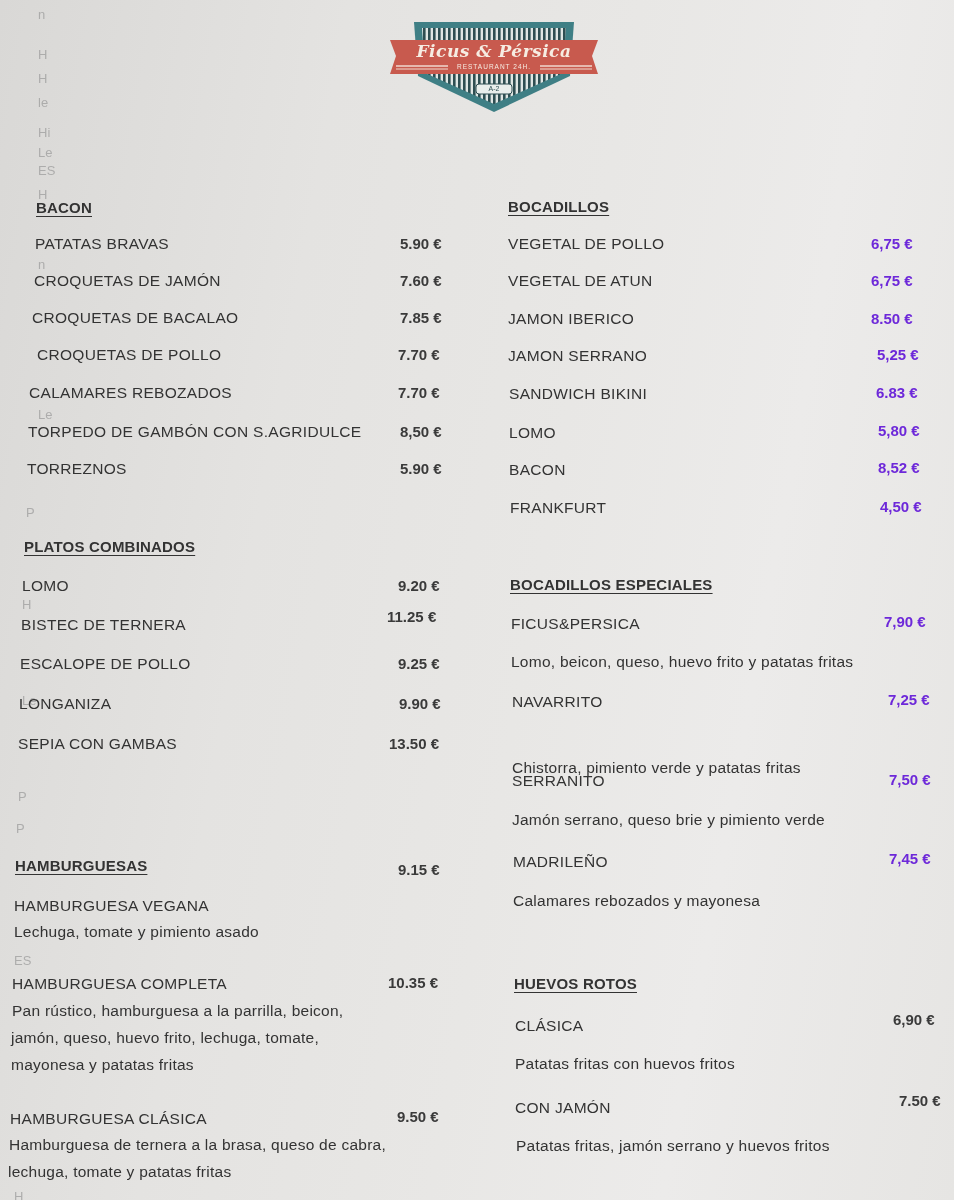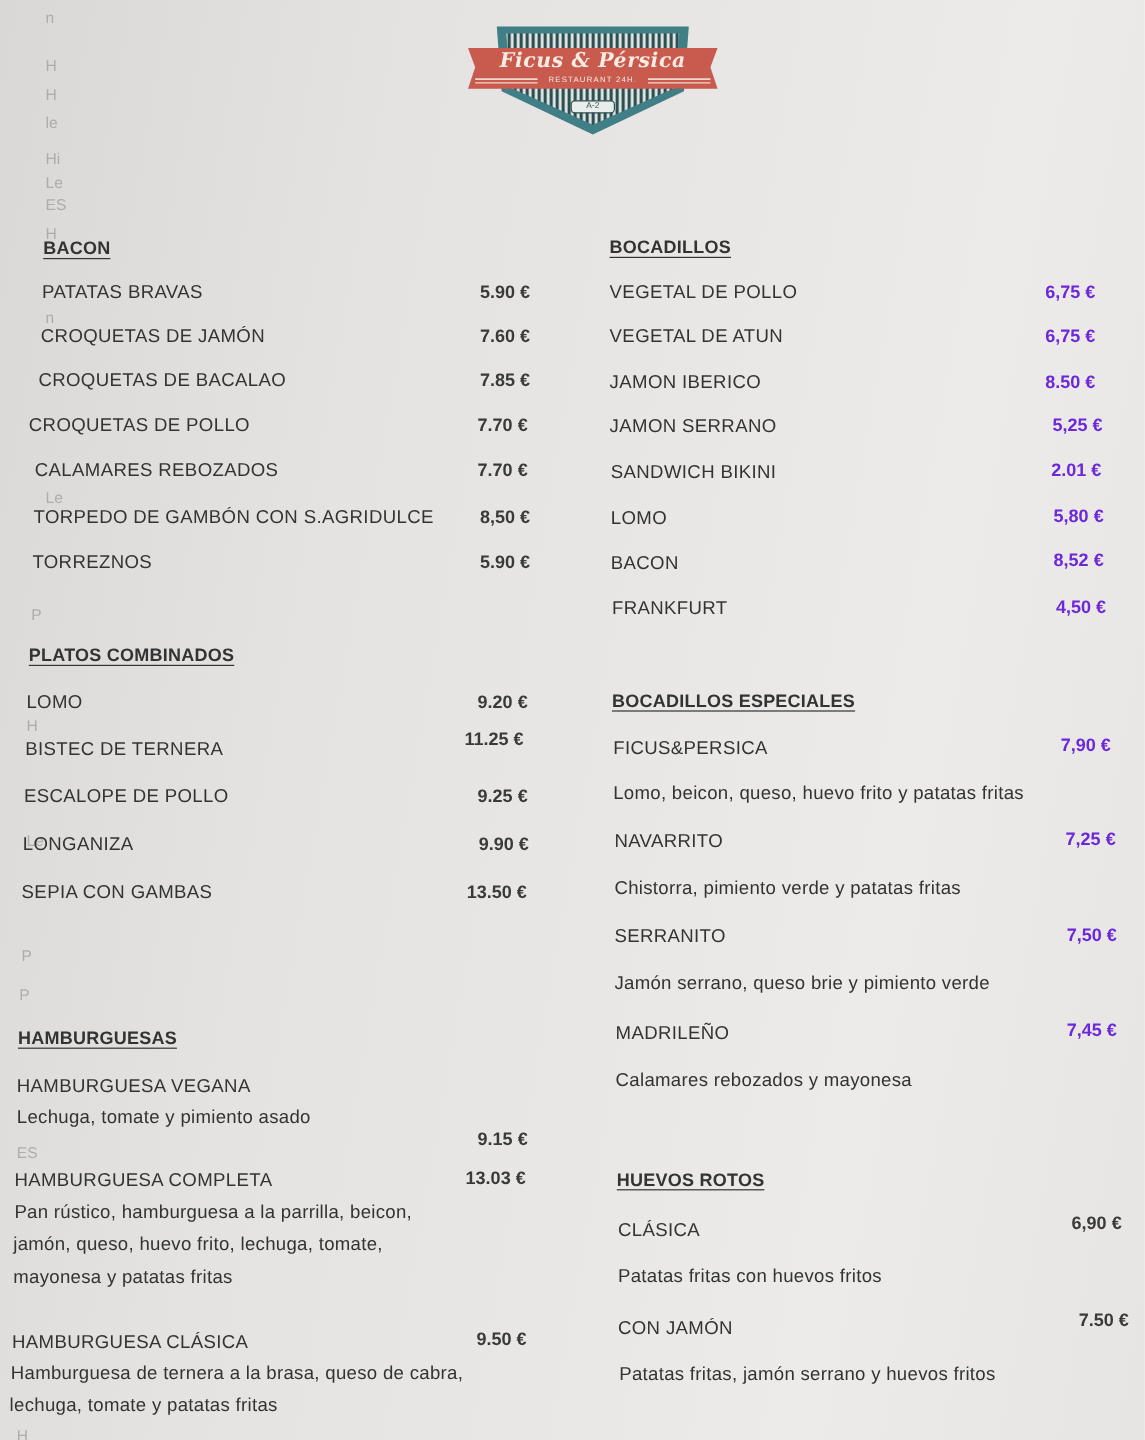--- a/index.html
+++ b/index.html
@@ -87,7 +87,7 @@
   <div class="item-name" style="left:32px;top:309px">CROQUETAS DE BACALAO</div>
   <div class="item-price" style="left:400px;top:309px">7.85 €</div>
 
-  <div class="item-name" style="left:24px;top:346px">CROQUETAS DE POLLO</div>
+  <div class="item-name" style="left:37px;top:346px">CROQUETAS DE POLLO</div>
   <div class="item-price" style="left:398px;top:346px">7.70 €</div>
 
   <div class="item-name" style="left:29px;top:384px">CALAMARES REBOZADOS</div>

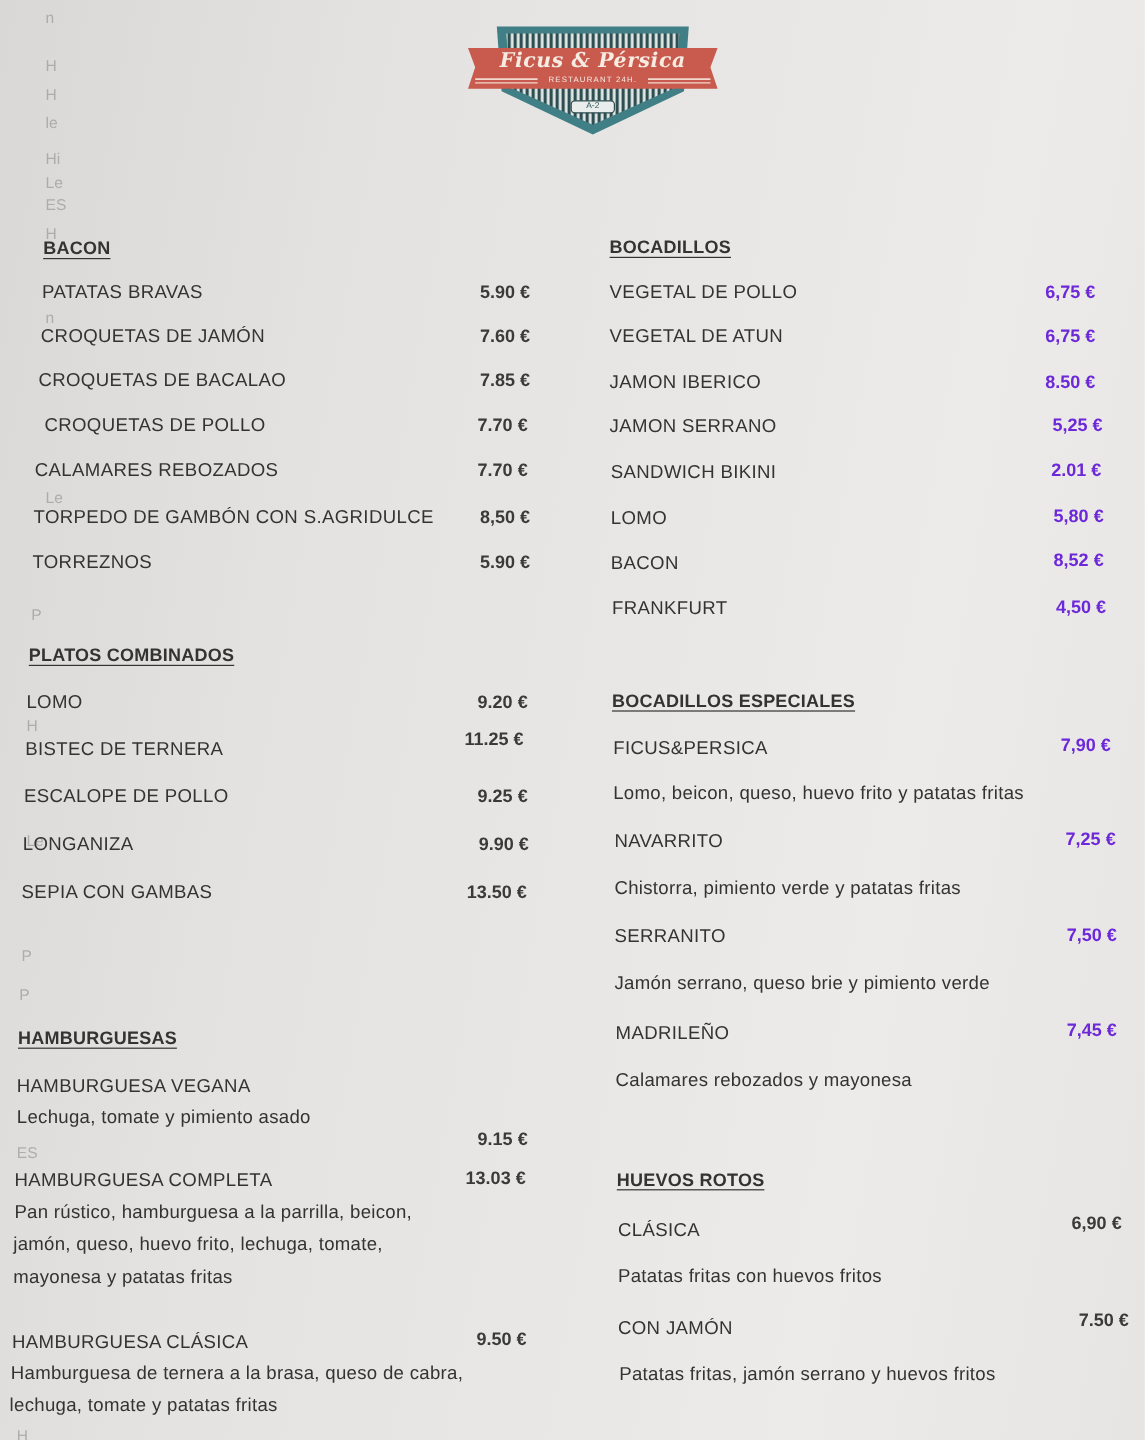--- a/index.html
+++ b/index.html
@@ -154,7 +154,7 @@
   <div class="item-price light" style="left:877px;top:346px">5,25 €</div>
 
   <div class="item-name" style="left:509px;top:385px">SANDWICH BIKINI</div>
-  <div class="item-price light" style="left:876px;top:384px">2.01 €</div>
+  <div class="item-price light" style="left:876px;top:384px">6.83 €</div>
 
   <div class="item-name" style="left:509px;top:424px">LOMO</div>
   <div class="item-price light" style="left:878px;top:422px">5,80 €</div>

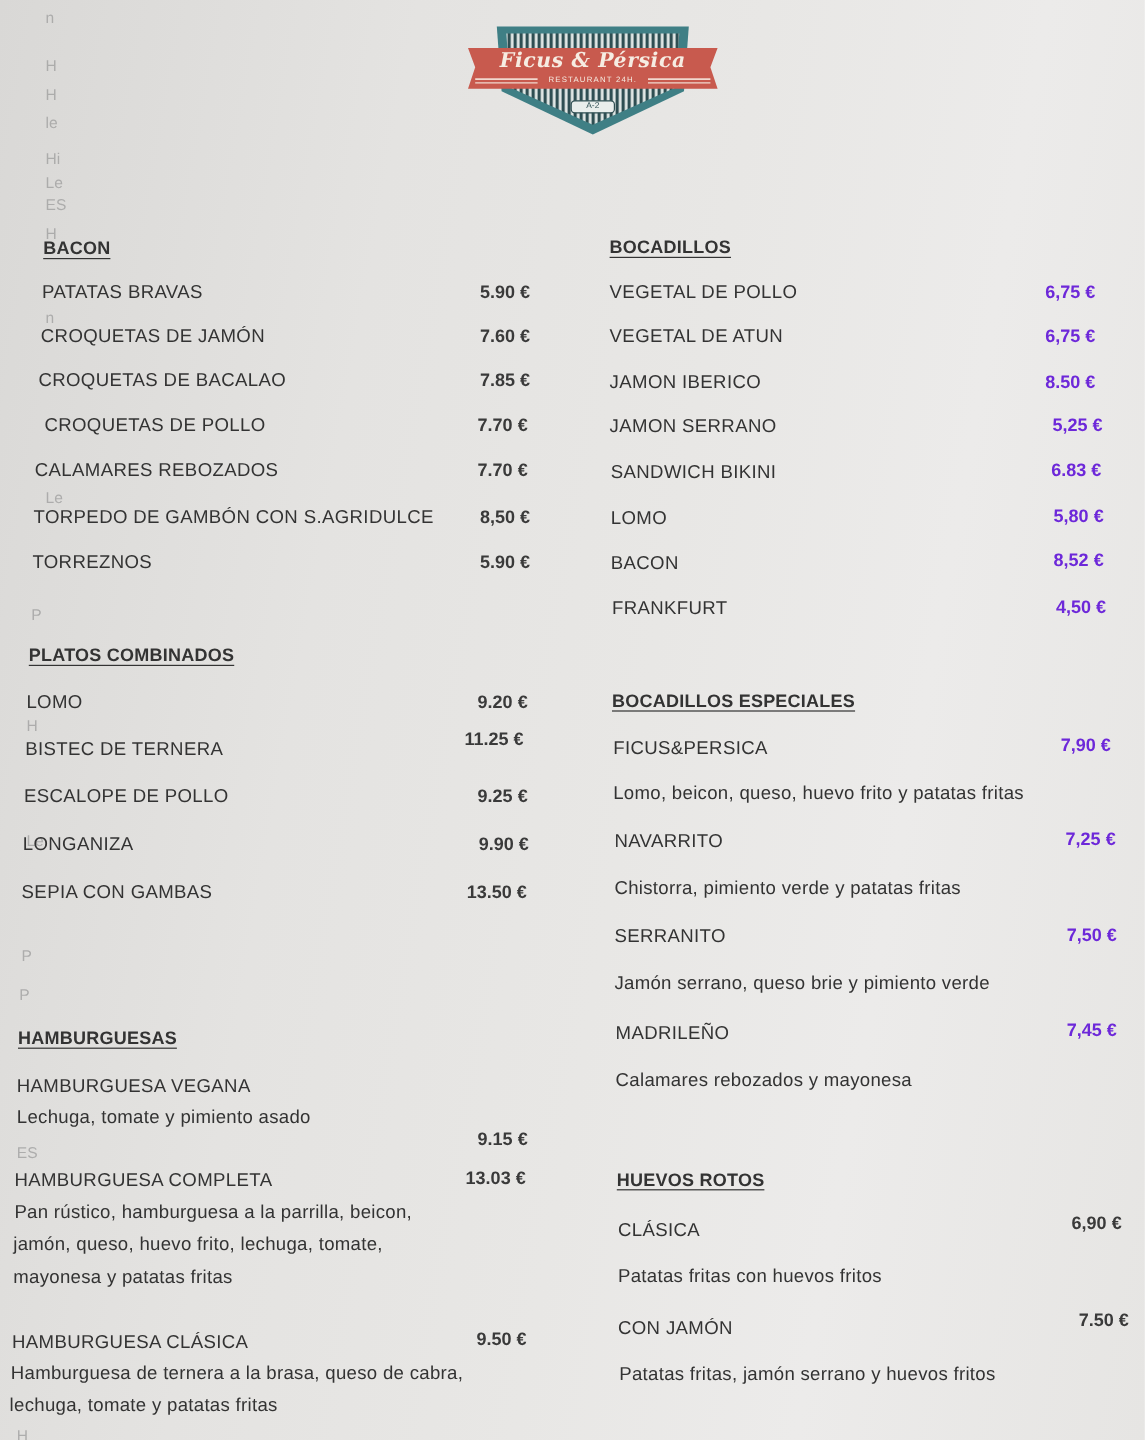--- a/index.html
+++ b/index.html
@@ -175,7 +175,7 @@
 
   <div class="item-name" style="left:512px;top:693px">NAVARRITO</div>
   <div class="item-price light" style="left:888px;top:691px">7,25 €</div>
-  <div class="item-desc" style="left:512px;top:727px">Chistorra, pimiento verde y patatas fritas</div>
+  <div class="item-desc" style="left:512px;top:754px">Chistorra, pimiento verde y patatas fritas</div>
 
   <div class="item-name" style="left:512px;top:772px">SERRANITO</div>
   <div class="item-price light" style="left:889px;top:771px">7,50 €</div>

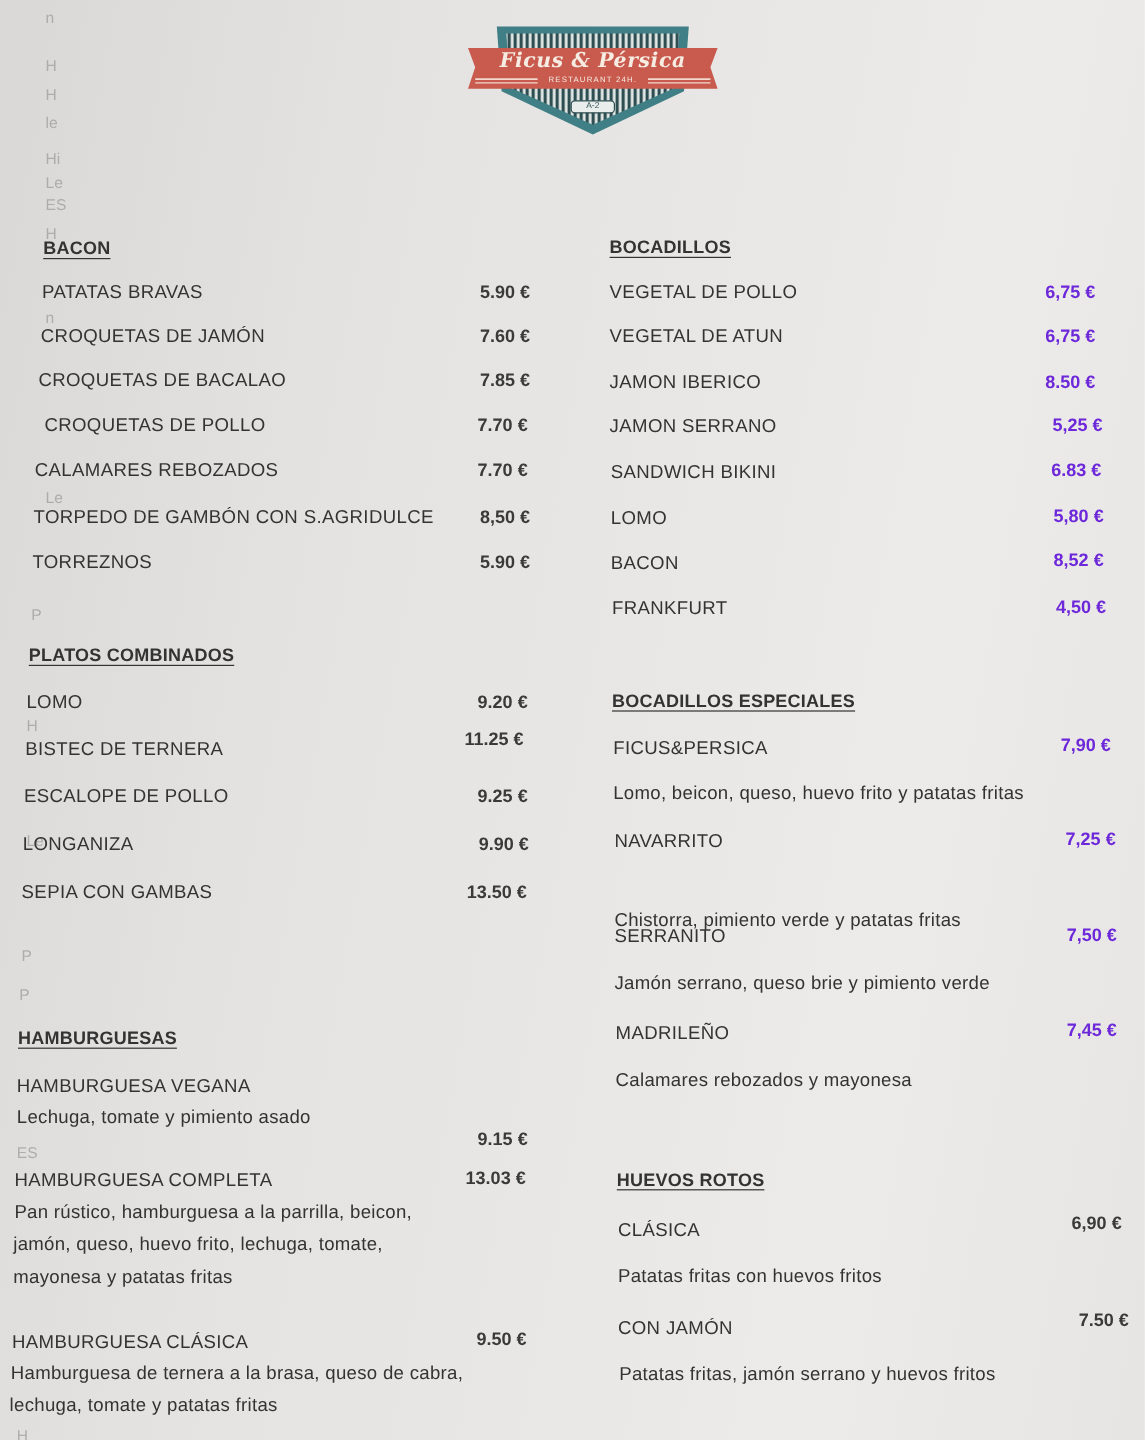--- a/index.html
+++ b/index.html
@@ -123,7 +123,7 @@
   <div class="section-title" style="left:15px;top:857px">HAMBURGUESAS</div>
 
   <div class="item-name" style="left:14px;top:897px">HAMBURGUESA VEGANA</div>
-  <div class="item-price" style="left:398px;top:941px">9.15 €</div>
+  <div class="item-price" style="left:398px;top:861px">9.15 €</div>
   <div class="item-desc" style="left:14px;top:918px">Lechuga, tomate y pimiento asado</div>
 
   <div class="item-name" style="left:12px;top:975px">HAMBURGUESA COMPLETA</div>

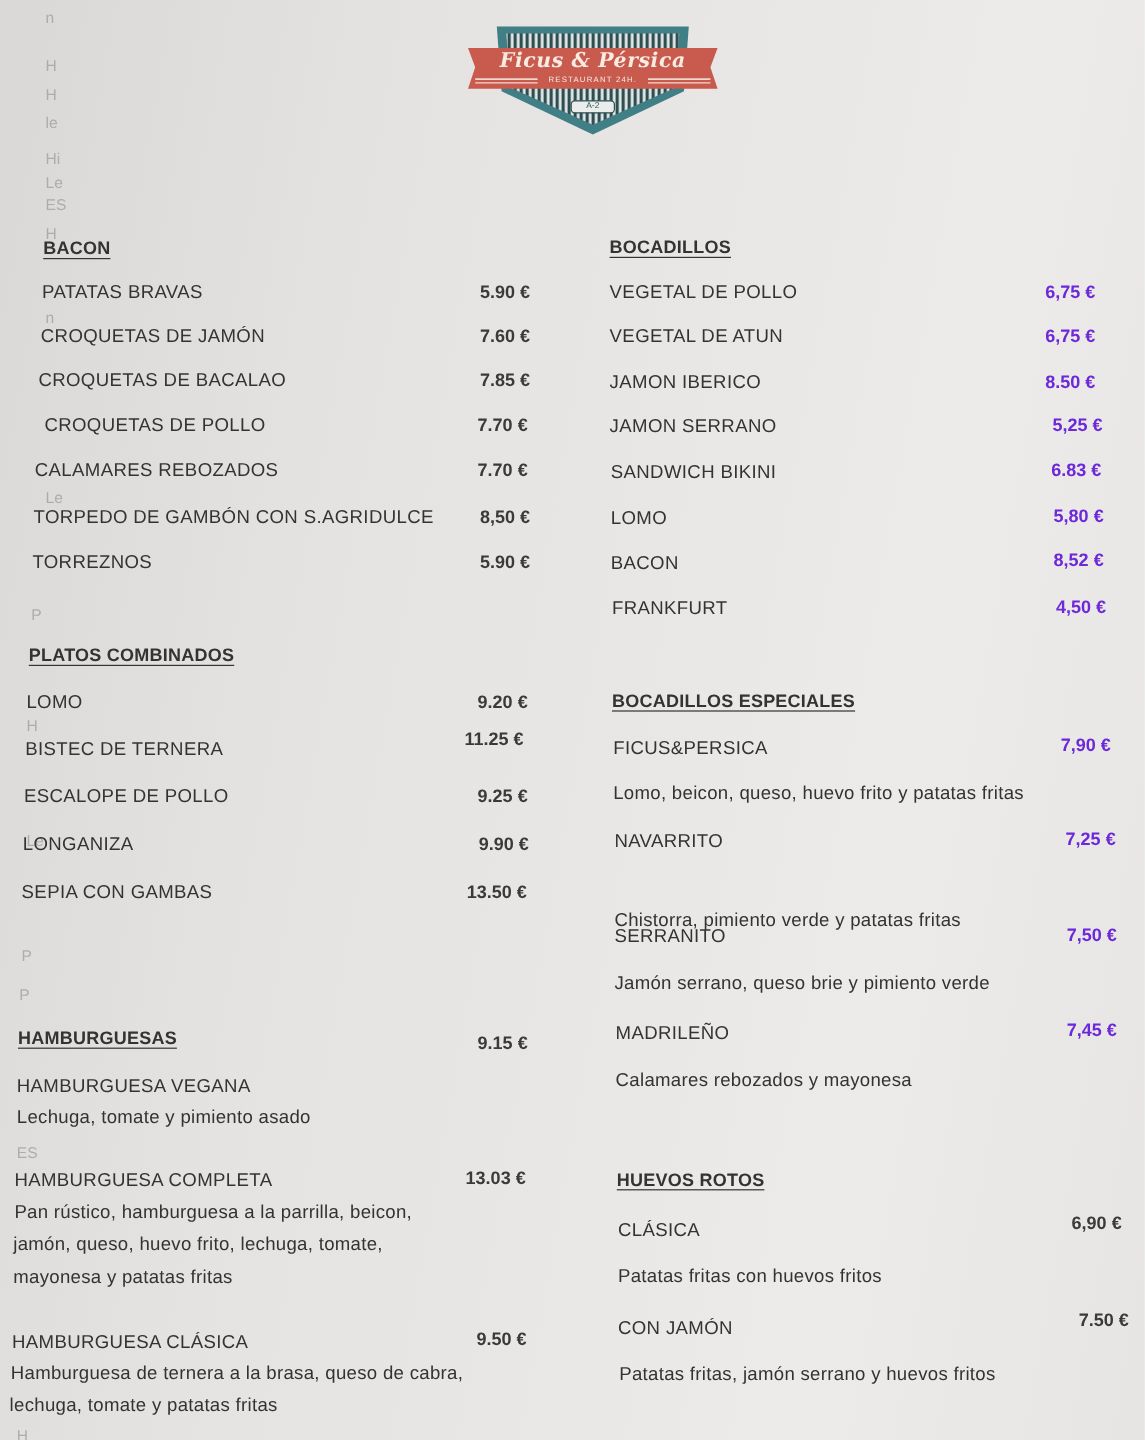--- a/index.html
+++ b/index.html
@@ -127,7 +127,7 @@
   <div class="item-desc" style="left:14px;top:918px">Lechuga, tomate y pimiento asado</div>
 
   <div class="item-name" style="left:12px;top:975px">HAMBURGUESA COMPLETA</div>
-  <div class="item-price" style="left:388px;top:974px">13.03 €</div>
+  <div class="item-price" style="left:388px;top:974px">10.35 €</div>
   <div class="item-desc" style="left:12px;top:997px">Pan rústico, hamburguesa a la parrilla, beicon,</div>
   <div class="item-desc" style="left:11px;top:1024px">jamón, queso, huevo frito, lechuga, tomate,</div>
   <div class="item-desc" style="left:11px;top:1051px">mayonesa y patatas fritas</div>

